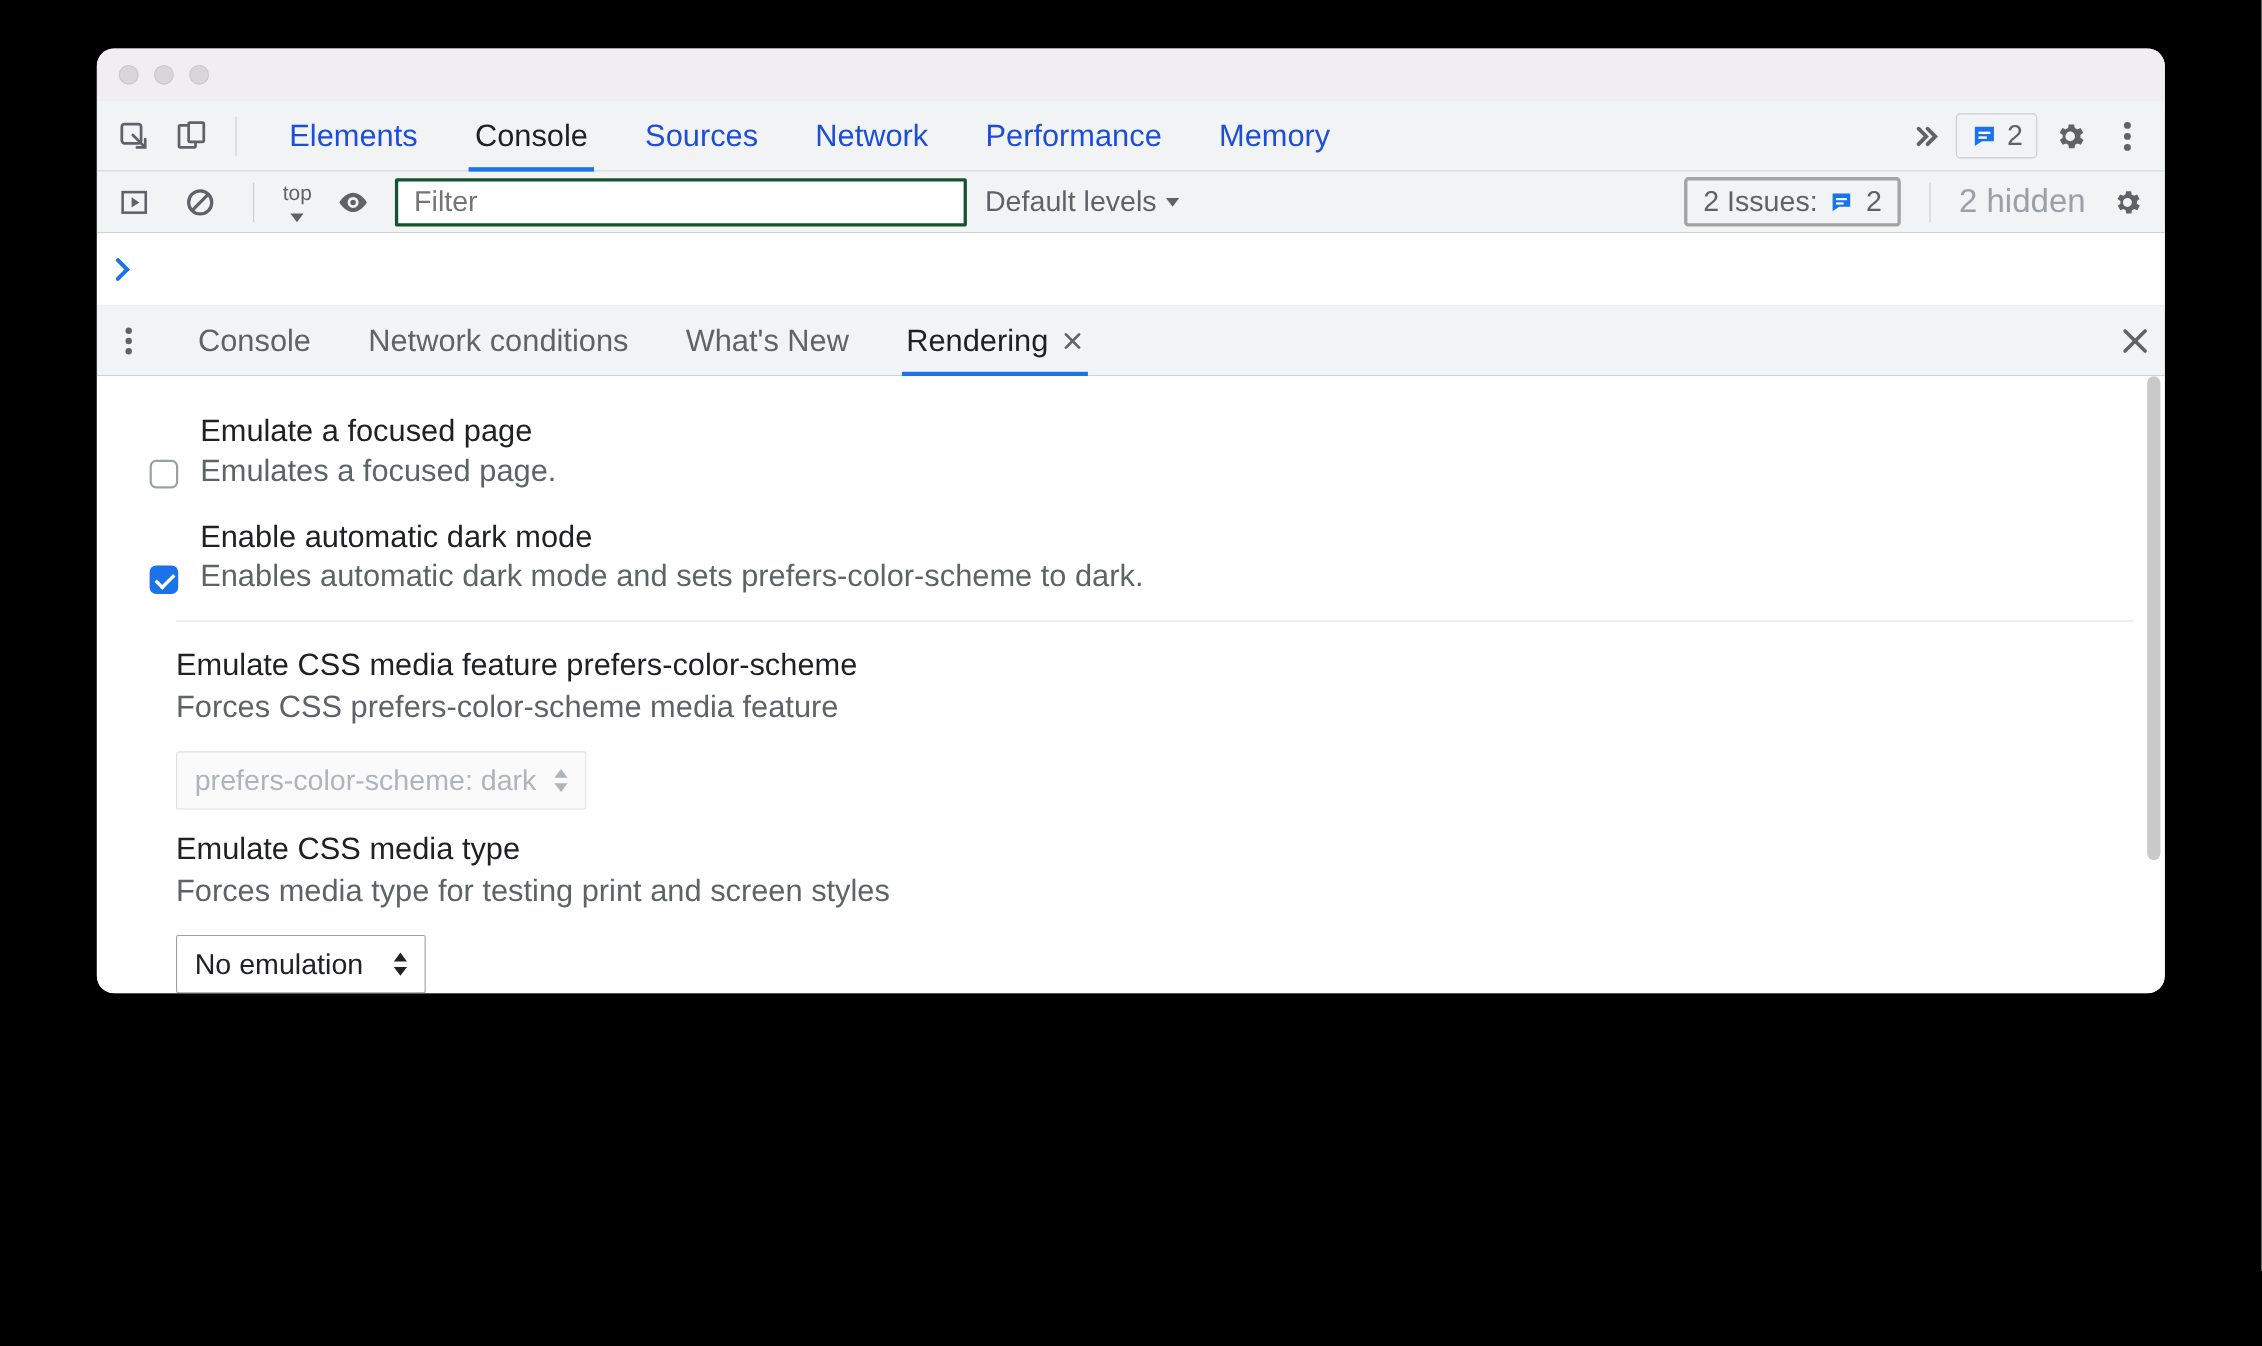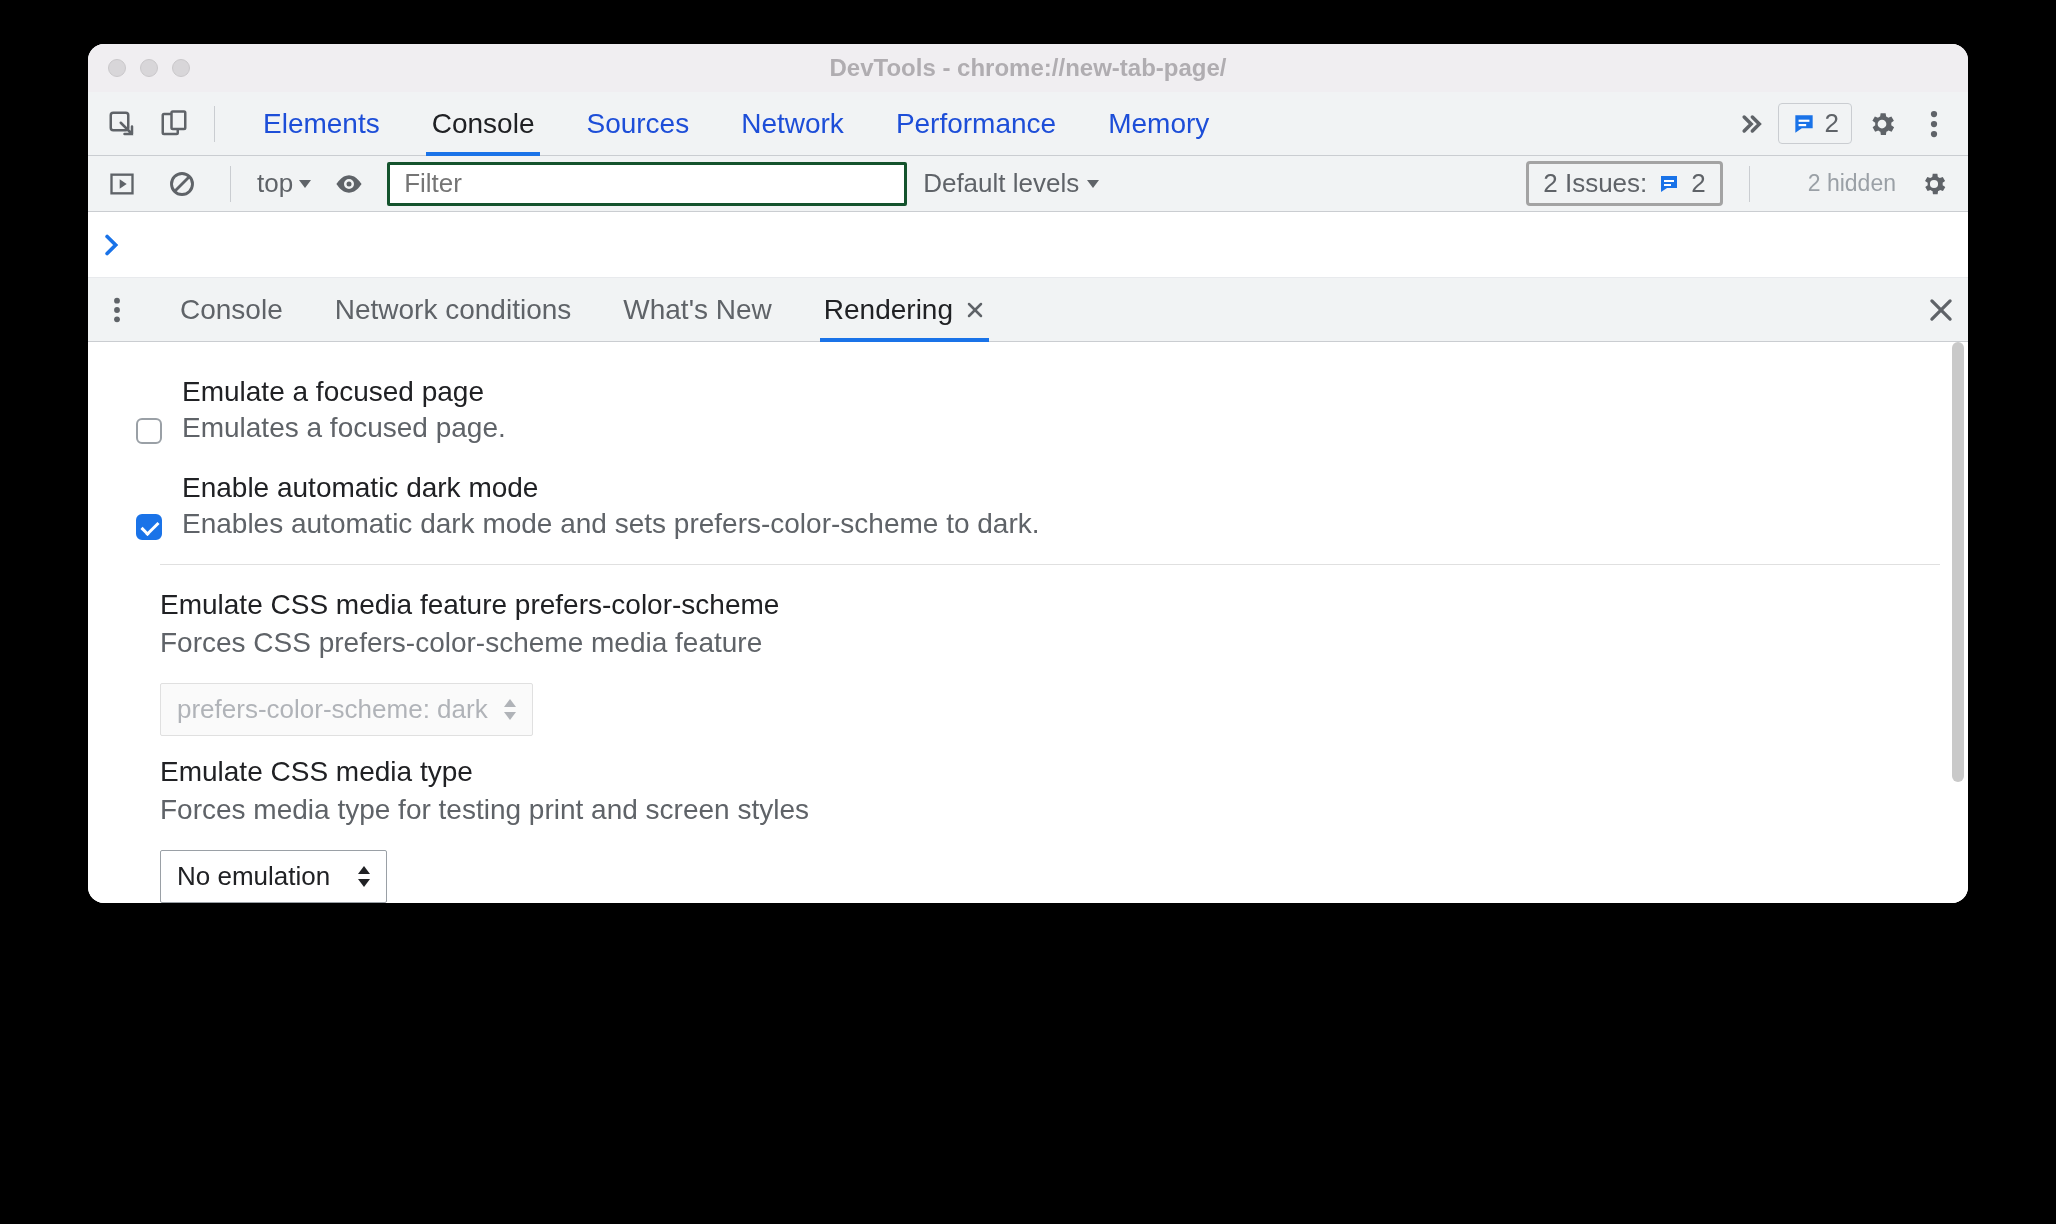--- a/index.html
+++ b/index.html
@@ -135,7 +135,6 @@
       <div class="traffic-light"></div>
       <div class="traffic-light"></div>
     </div>
-    <div class="window-title">DevTools - chrome://new-tab-page/</div>
   </div>
 
   <div class="main-toolbar">

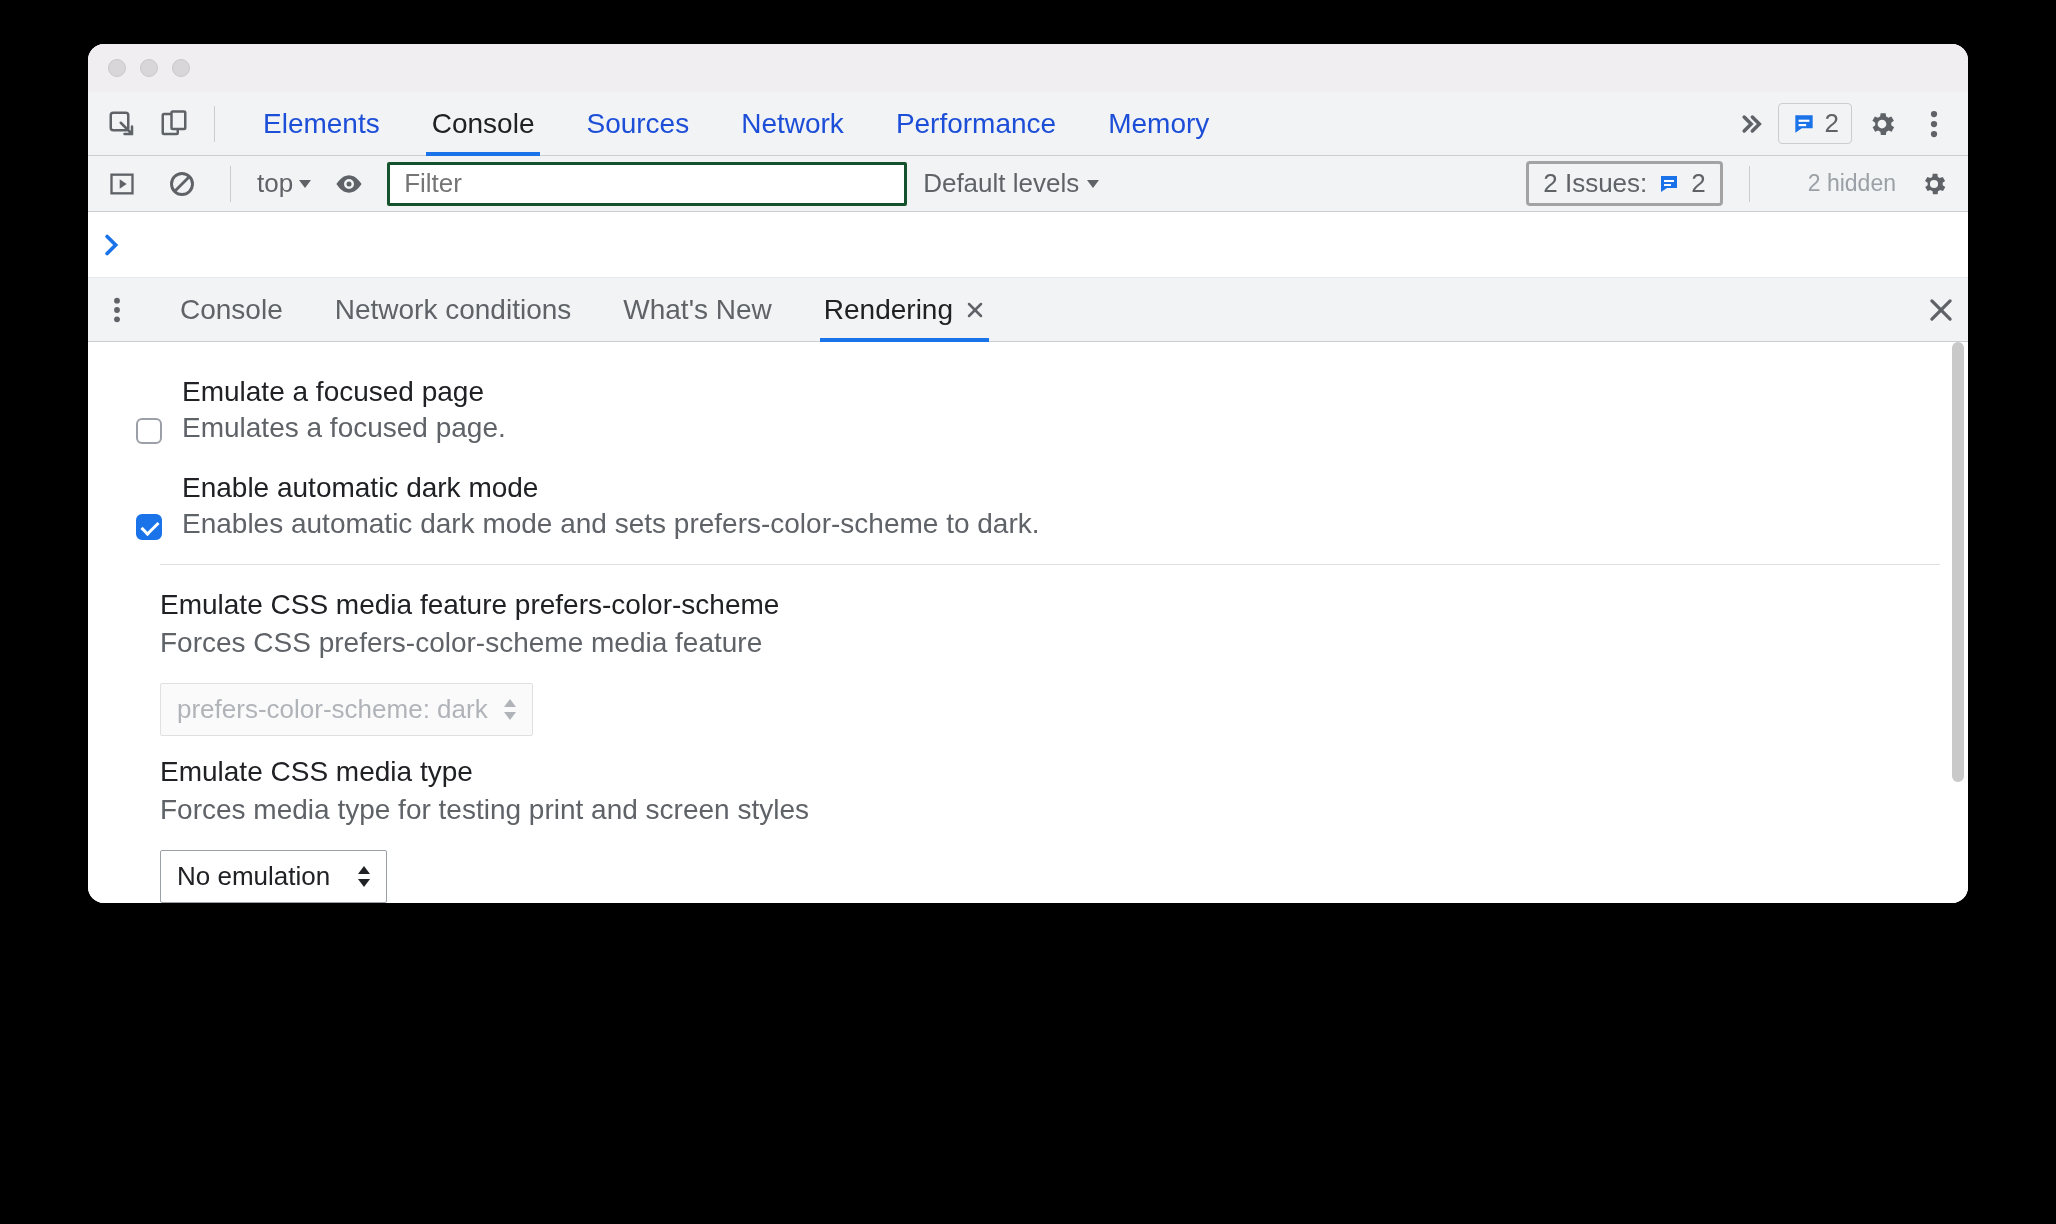--- a/index.html
+++ b/index.html
@@ -73,7 +73,7 @@
   border-bottom:1px solid #cacdd1;
   display:flex; align-items:center; padding:0 12px; gap:16px;
 }
-.dropdown-label { font-size:26px; color:#5f6368; display:flex; align-items:center; gap:6px; }
+.dropdown-label { font-size:19px; color:#5f6368; display:flex; align-items:center; gap:6px;flex-direction:column; }
 .filter-input {
   flex: 0 0 520px; height:44px; border:3px solid #14532d; background:#fff; border-radius:2px; font-size:26px; color:#5f6368; padding:0 14px;
 }

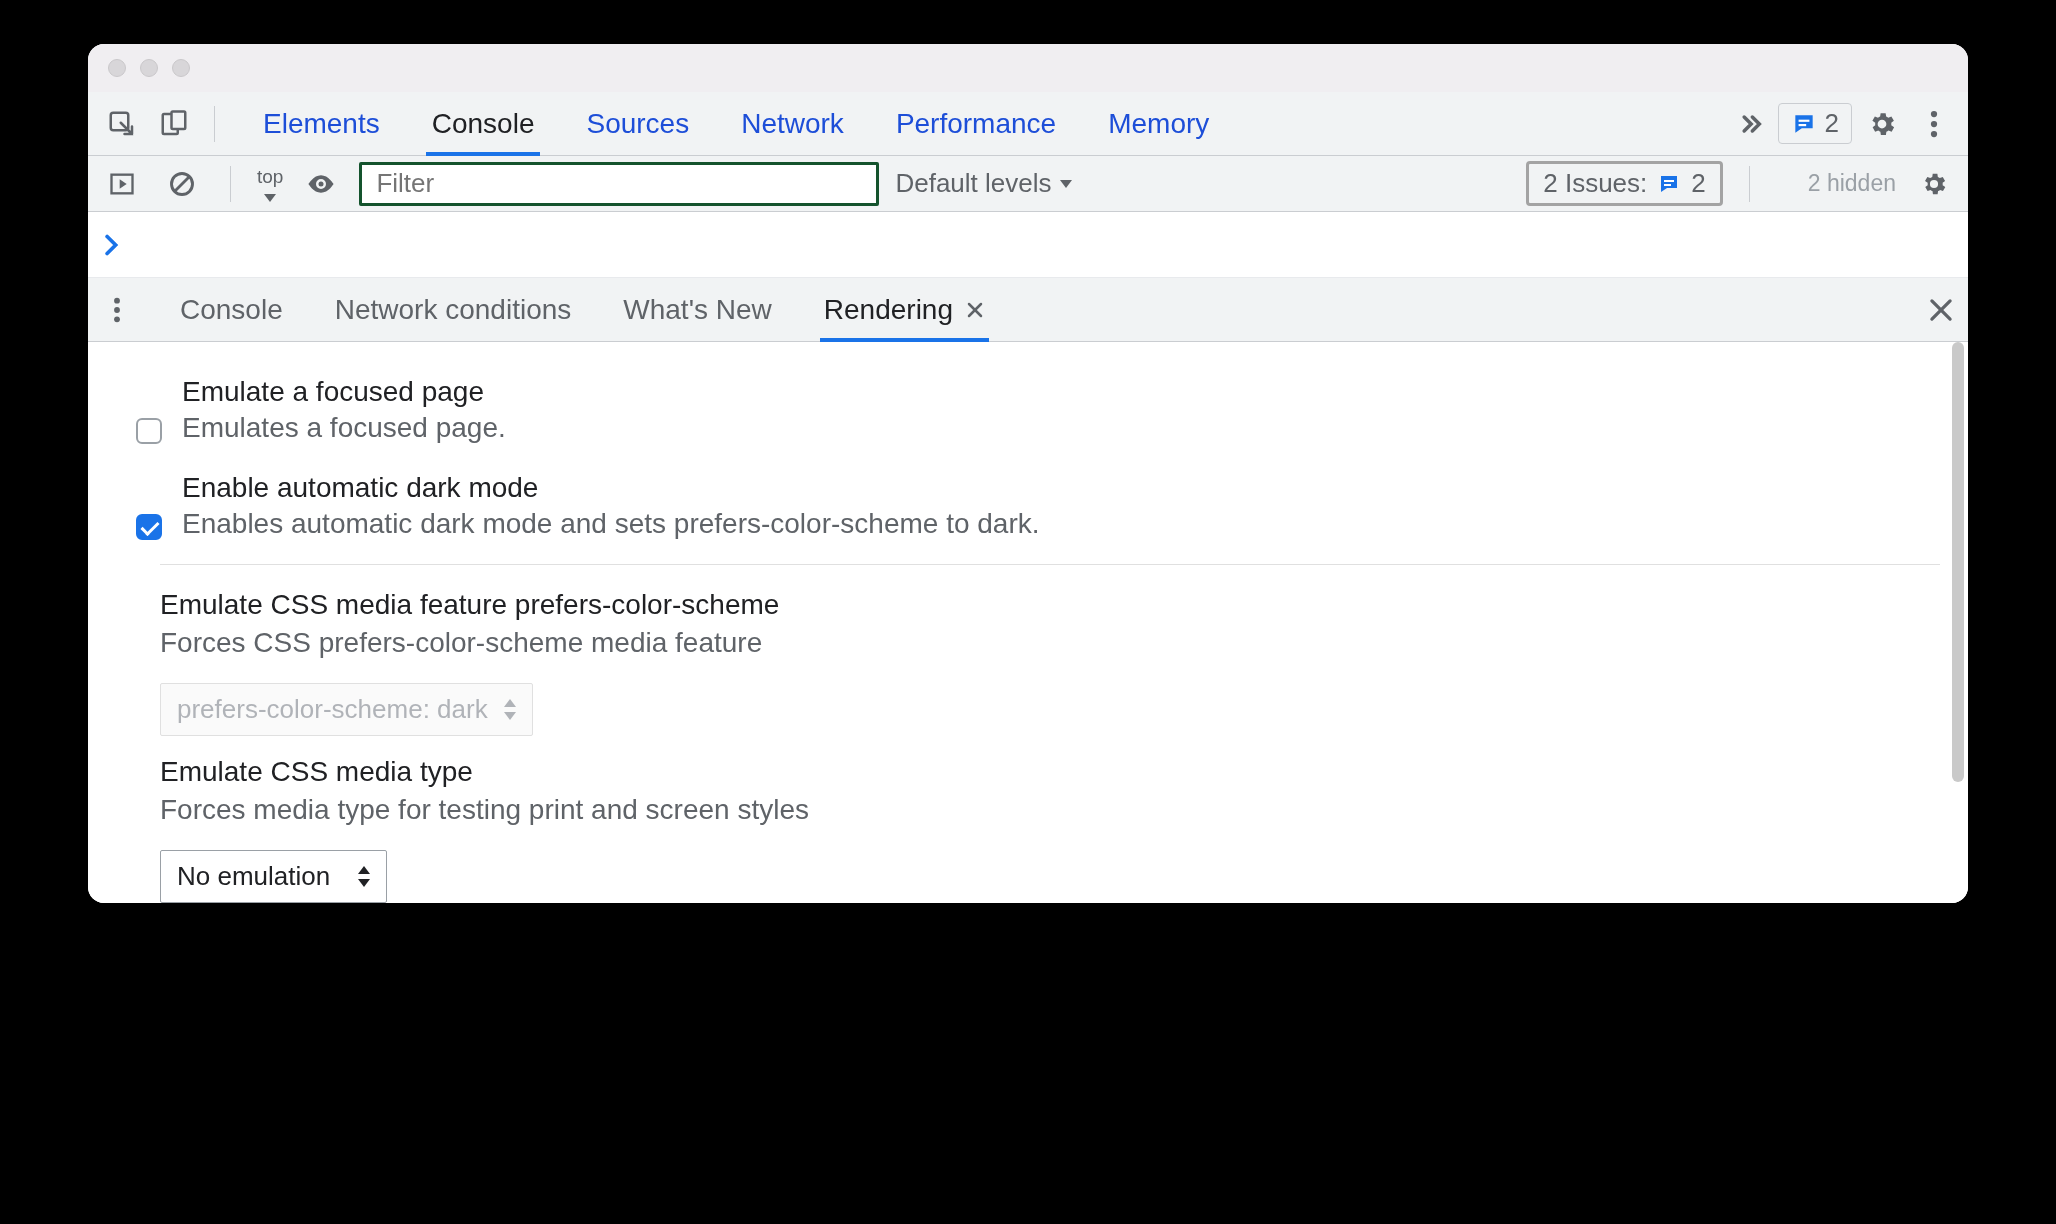--- a/index.html
+++ b/index.html
@@ -79,7 +79,7 @@
 }
 .levels-label { font-size:26px; color:#5f6368; display:flex; align-items:center; gap:8px; }
 .issues-box { border:3px solid #a3a3a3; border-radius:4px; padding:4px 14px; display:flex; align-items:center; gap:10px; font-size:26px; color:#5f6368; }
-.hidden-txt { color:#9aa0a6; font-size:23px;margin-left:32px; }
+.hidden-txt { color:#9aa0a6; font-size:30px; }
 
 .console-prompt {
   height: 66px; background:#fff; display:flex; align-items:center; padding:0 16px; font-size:26px; color:#1a73e8; border-bottom:1px solid #e8eaed;

